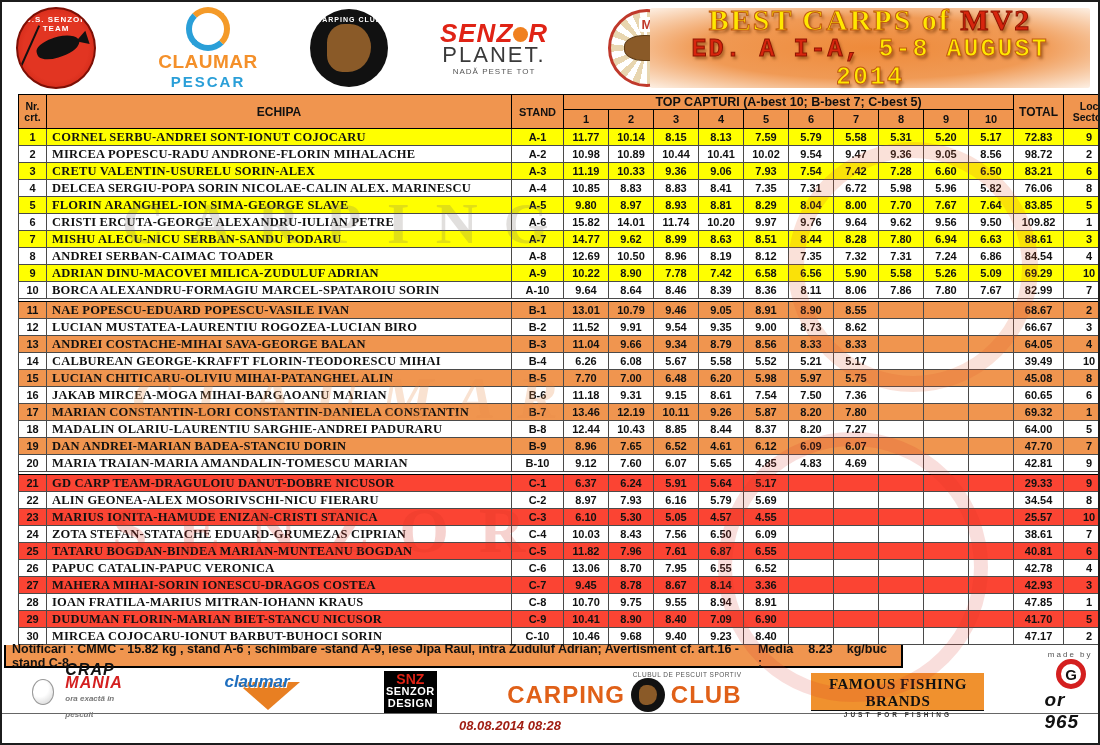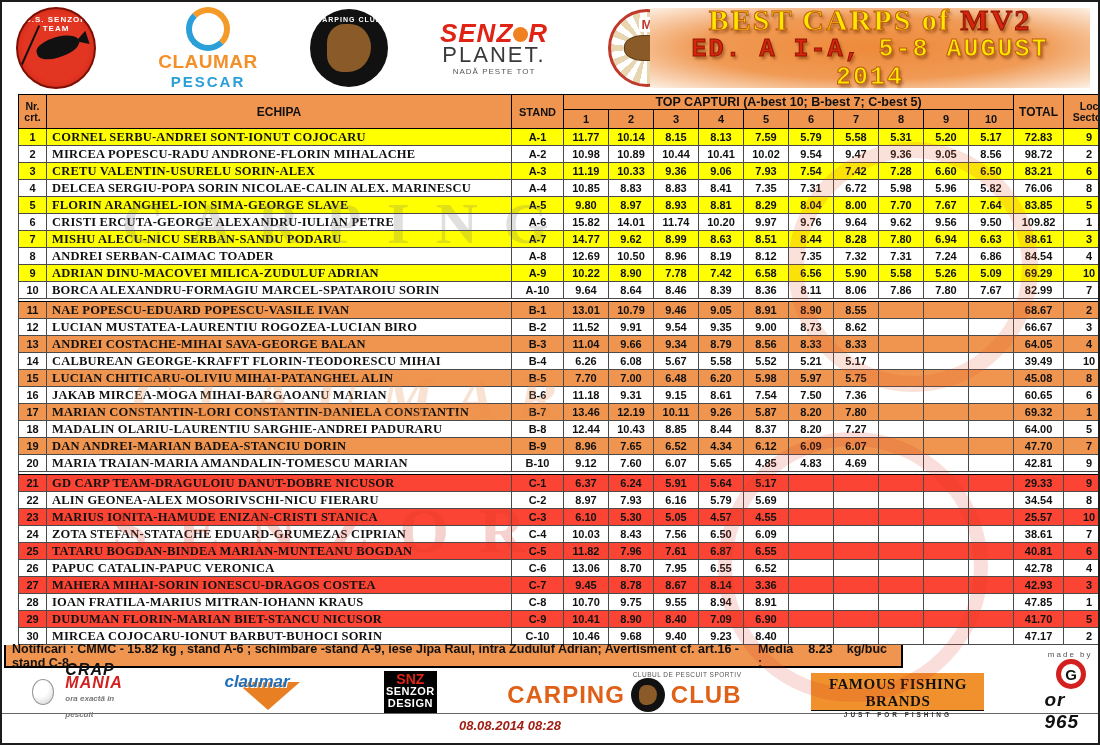--- a/index.html
+++ b/index.html
@@ -501,7 +501,7 @@
           <td class="c-val">8.96</td>
           <td class="c-val">7.65</td>
           <td class="c-val">6.52</td>
-          <td class="c-val">4.34</td>
+          <td class="c-val">4.61</td>
           <td class="c-val">6.12</td>
           <td class="c-val">6.09</td>
           <td class="c-val">6.07</td>

